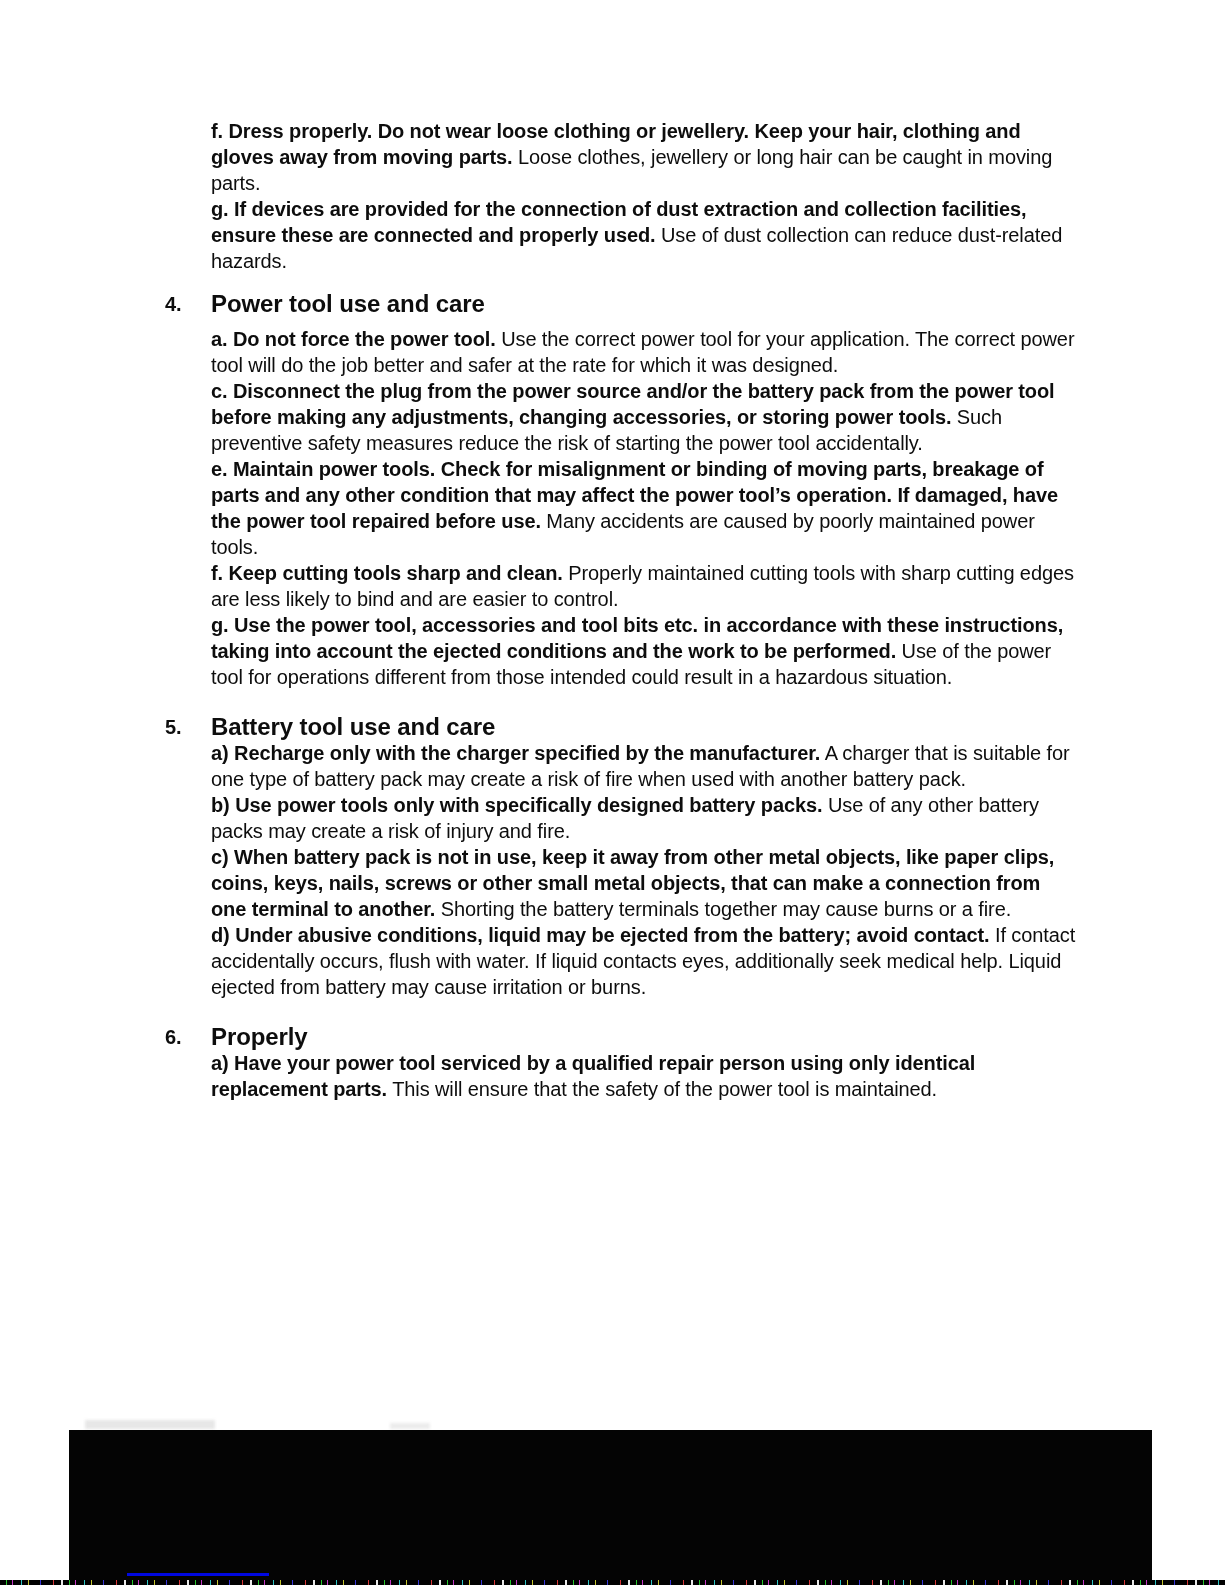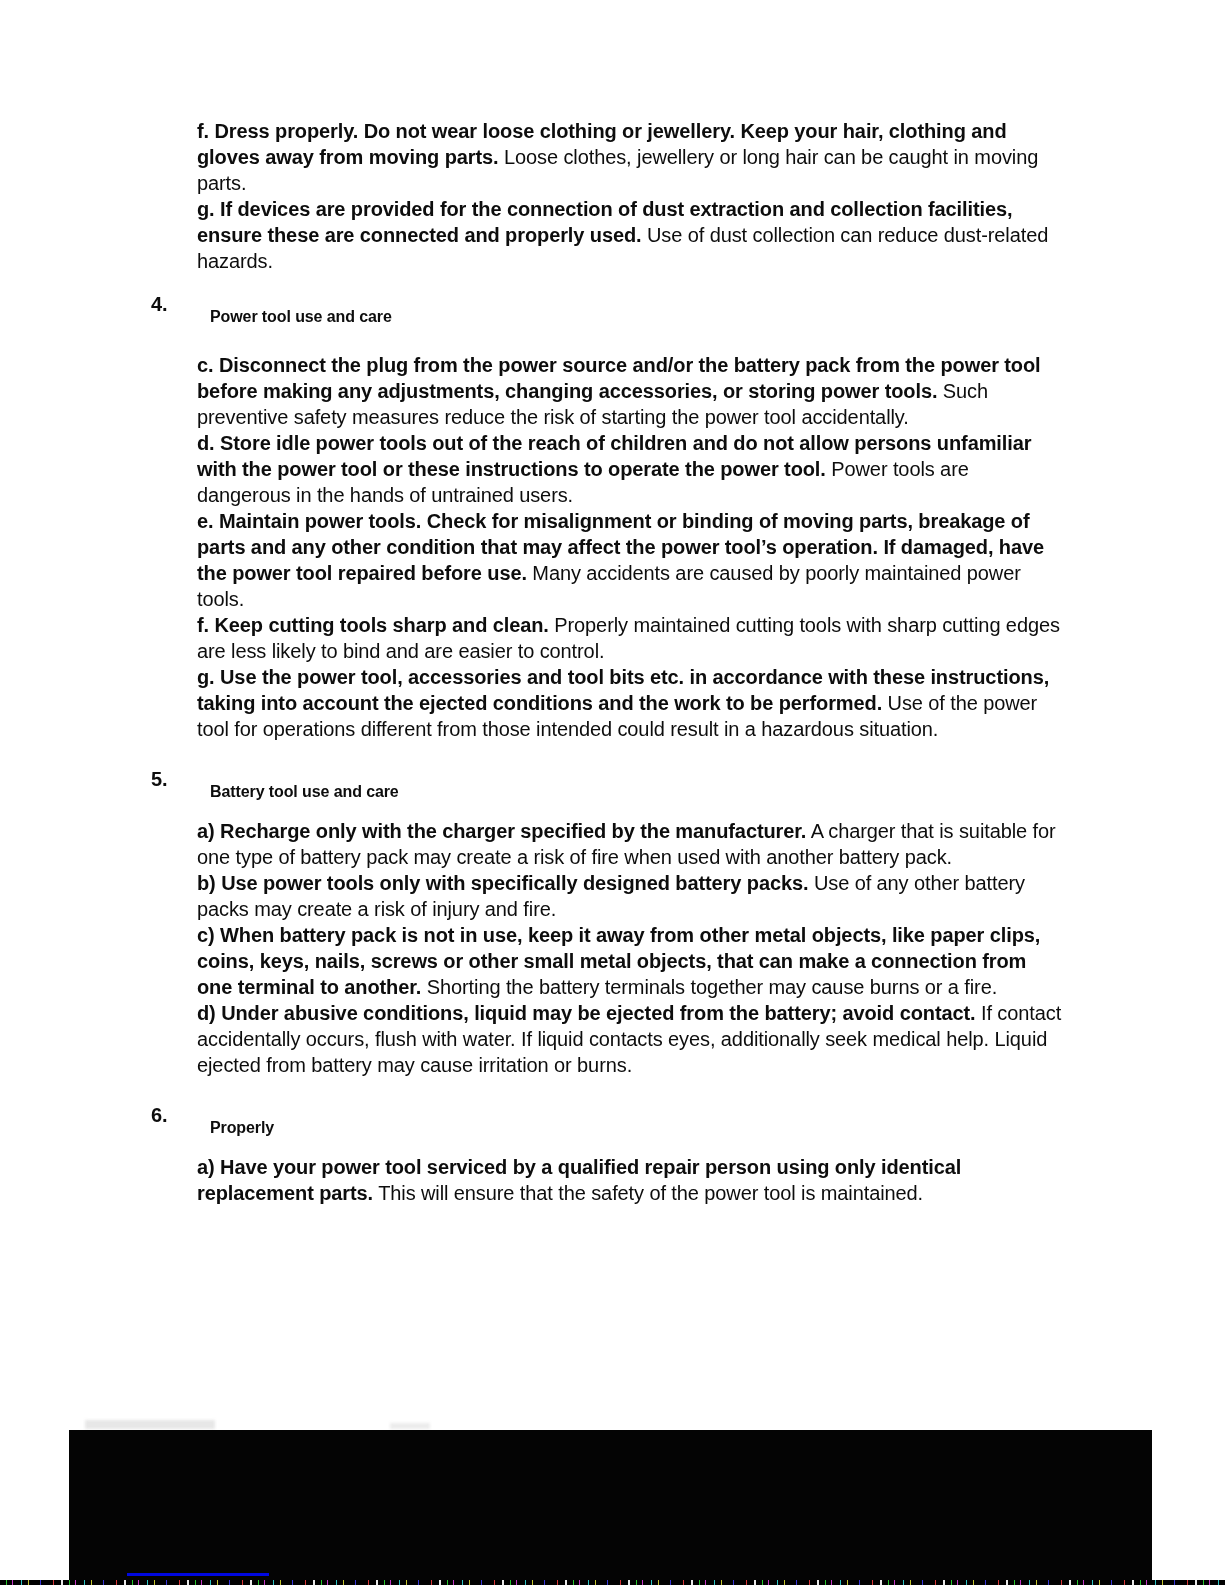--- a/index.html
+++ b/index.html
@@ -15,7 +15,7 @@
   }
   .content {
     position: absolute;
-    left: 151px;
+    left: 165px;
     top: 118px;
     width: 920px;
     font-size: 20px;

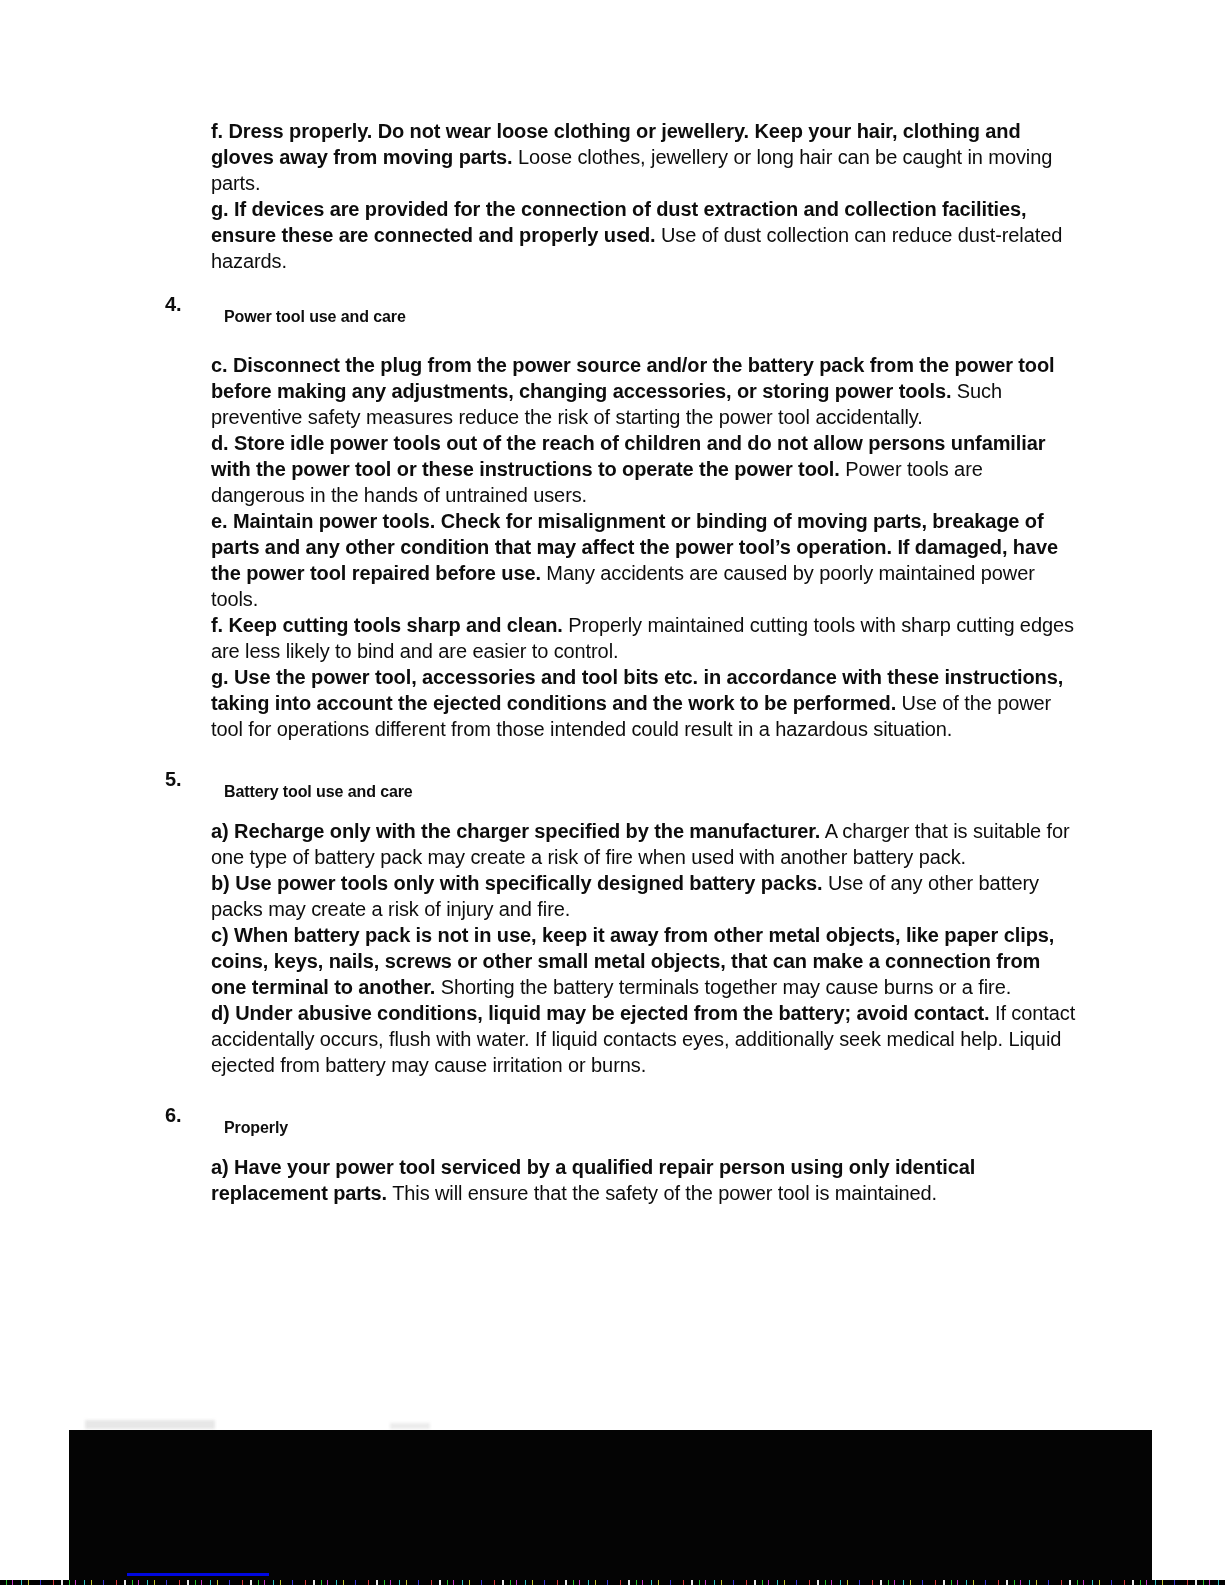--- a/index.html
+++ b/index.html
@@ -34,8 +34,8 @@
     flex: 0 0 46px;
   }
   .sec-head h2 {
-    margin: 13px;
-    font-size: 16px;
+    margin: 0;
+    font-size: 24px;
     line-height: 26px;
     font-weight: bold;
     letter-spacing: -0.1px;

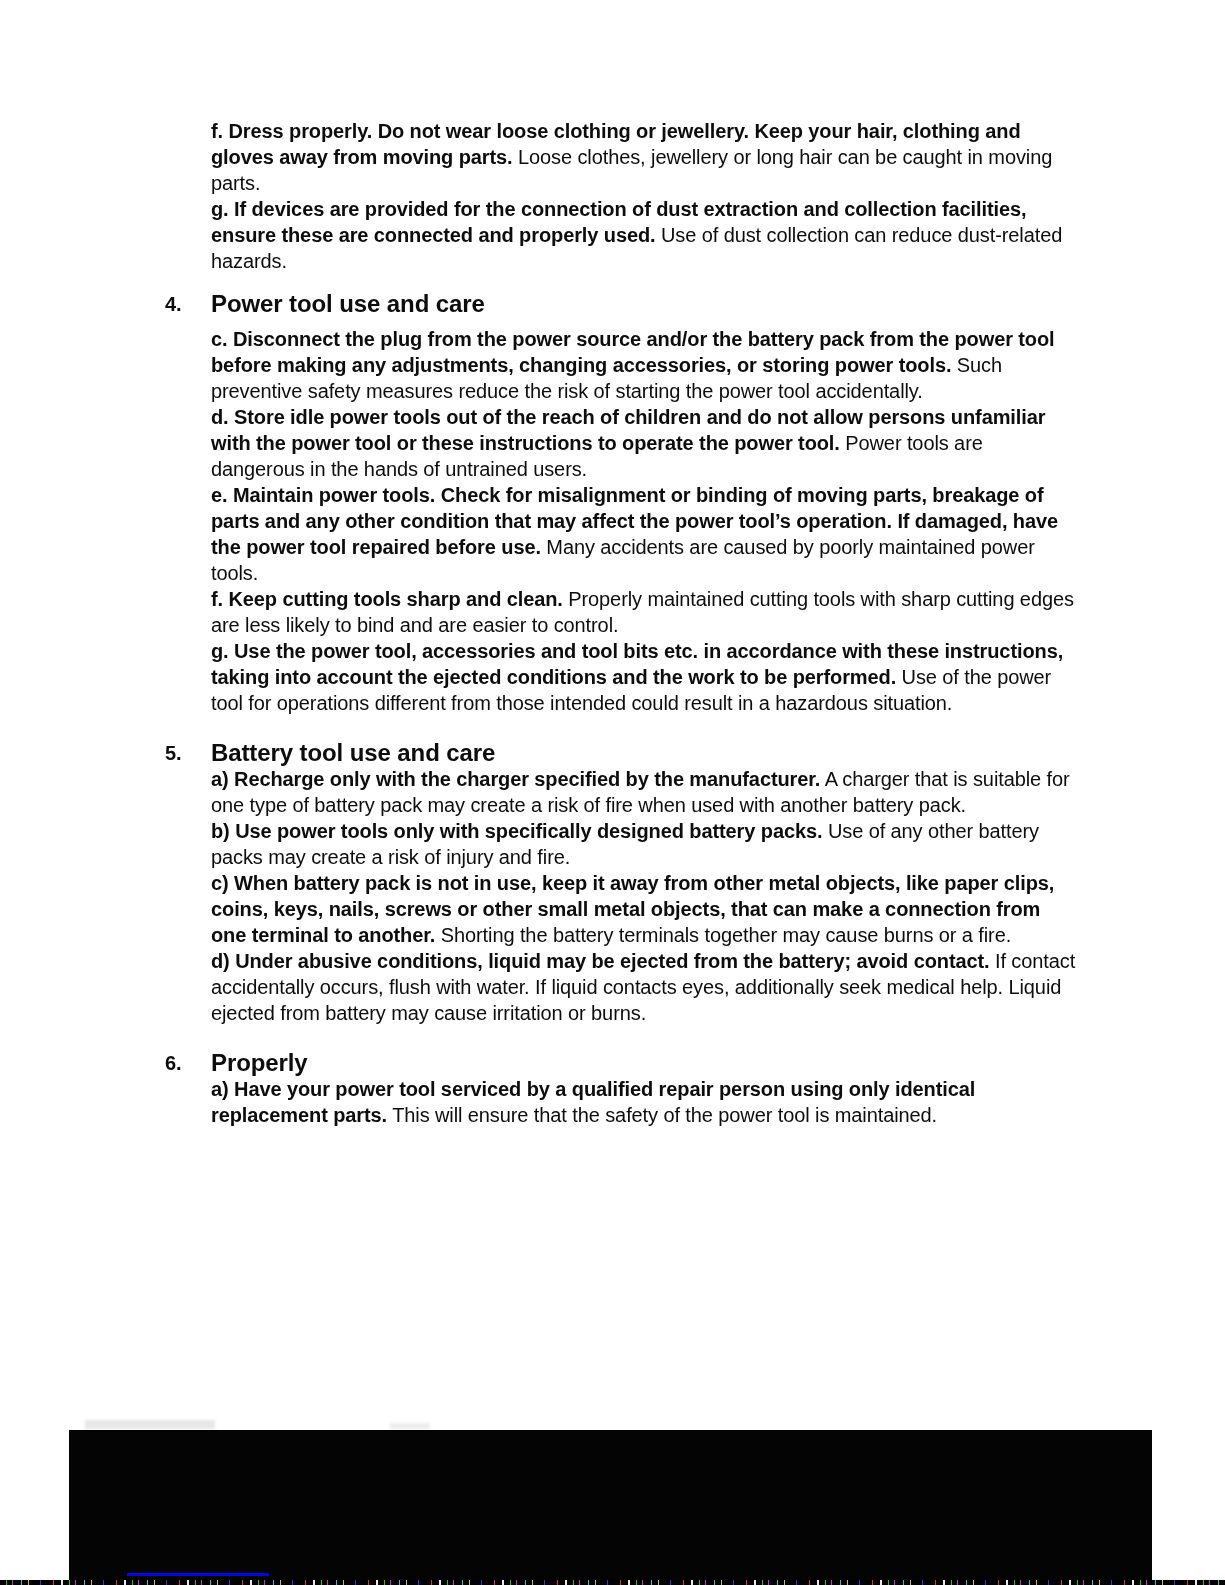--- a/index.html
+++ b/index.html
@@ -115,6 +115,7 @@
         <h2>Power tool use and care</h2>
       </div>
       <div class="items">
+        <p class="item"><b>a. Do not force the power tool.</b><span> Use the correct power tool for your application. The correct power tool will do the job better and safer at the rate for which it was designed.</span></p>
         <p class="item"><b>c. Disconnect the plug from the power source and/or the battery pack from the power tool before making any adjustments, changing accessories, or storing power tools.</b><span> Such preventive safety measures reduce the risk of starting the power tool accidentally.</span></p>
         <p class="item"><b>d. Store idle power tools out of the reach of children and do not allow persons unfamiliar with the power tool or these instructions to operate the power tool.</b><span> Power tools are dangerous in the hands of untrained users.</span></p>
         <p class="item"><b>e. Maintain power tools. Check for misalignment or binding of moving parts, breakage of parts and any other condition that may affect the power tool’s operation. If damaged, have the power tool repaired before use.</b><span> Many accidents are caused by poorly maintained power tools.</span></p>

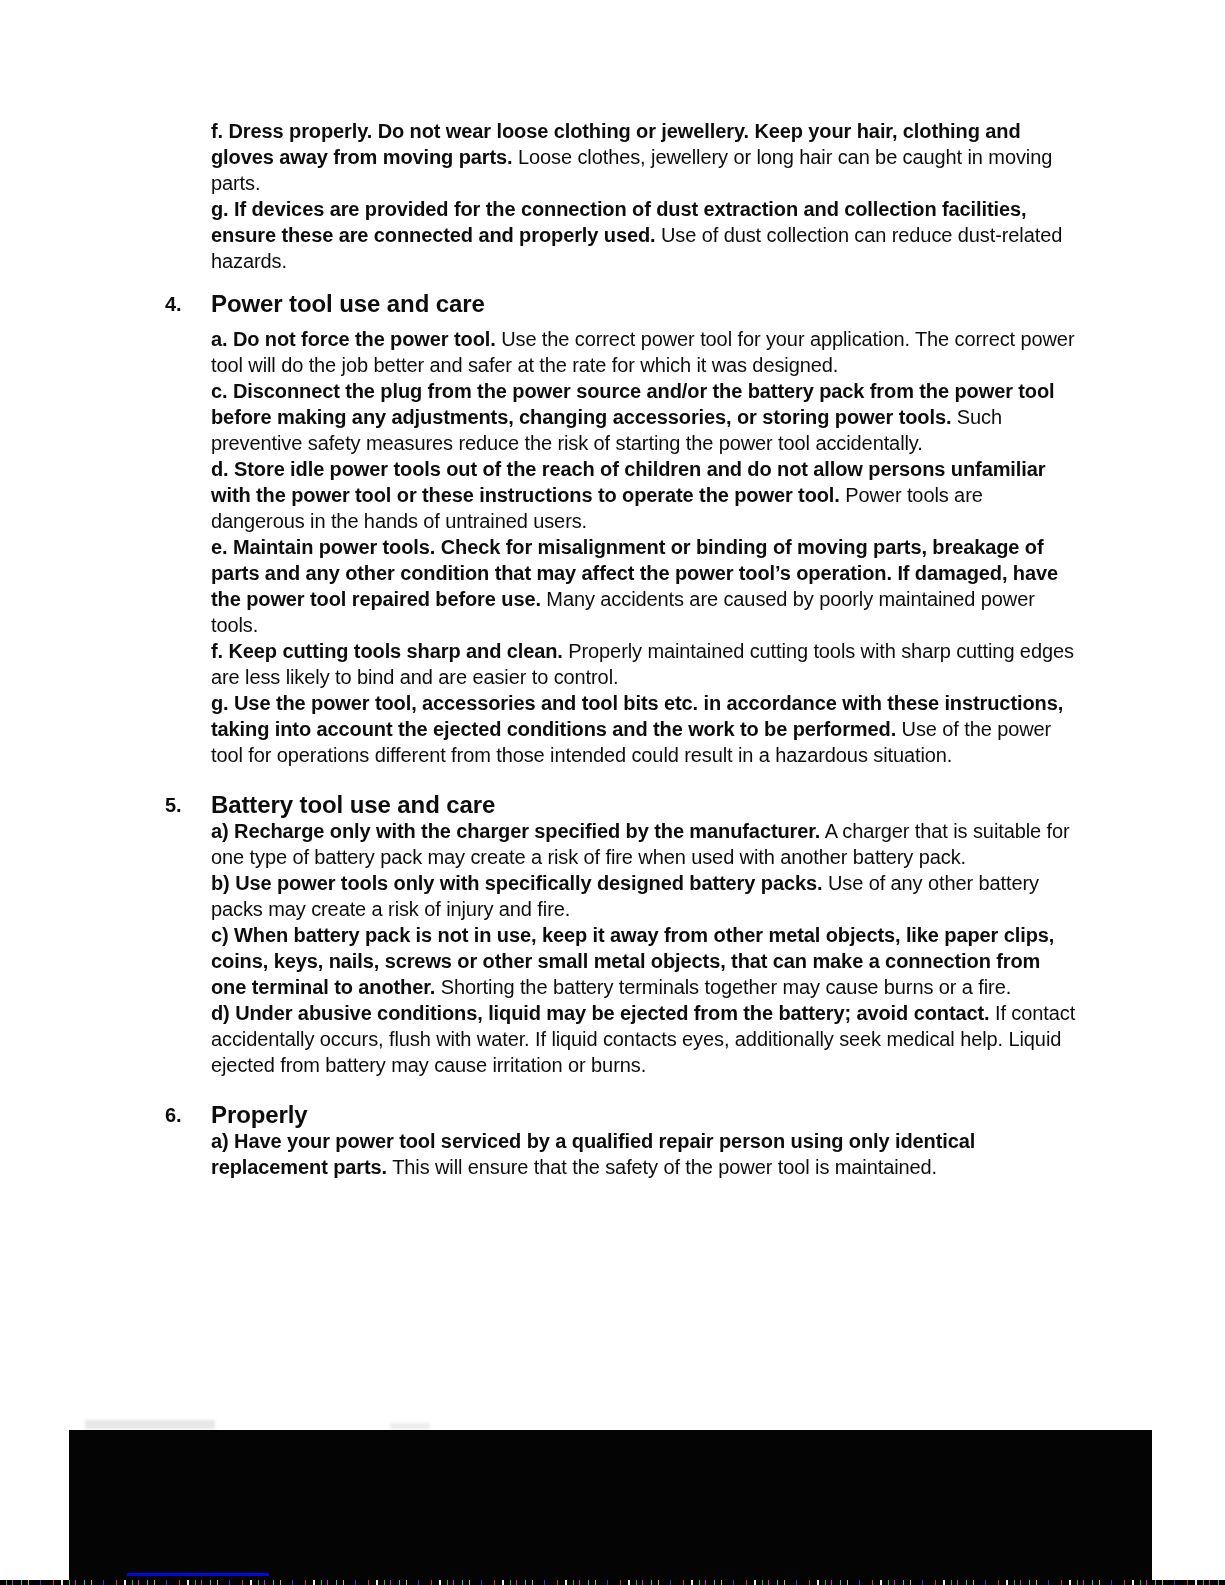--- a/index.html
+++ b/index.html
@@ -117,7 +117,6 @@
       <div class="items">
         <p class="item"><b>a. Do not force the power tool.</b><span> Use the correct power tool for your application. The correct power tool will do the job better and safer at the rate for which it was designed.</span></p>
         <p class="item"><b>c. Disconnect the plug from the power source and/or the battery pack from the power tool before making any adjustments, changing accessories, or storing power tools.</b><span> Such preventive safety measures reduce the risk of starting the power tool accidentally.</span></p>
-        <p class="item"><b>d. Store idle power tools out of the reach of children and do not allow persons unfamiliar with the power tool or these instructions to operate the power tool.</b><span> Power tools are dangerous in the hands of untrained users.</span></p>
         <p class="item"><b>e. Maintain power tools. Check for misalignment or binding of moving parts, breakage of parts and any other condition that may affect the power tool’s operation. If damaged, have the power tool repaired before use.</b><span> Many accidents are caused by poorly maintained power tools.</span></p>
         <p class="item"><b>f. Keep cutting tools sharp and clean.</b><span> Properly maintained cutting tools with sharp cutting edges are less likely to bind and are easier to control.</span></p>
         <p class="item"><b>g. Use the power tool, accessories and tool bits etc. in accordance with these instructions, taking into account the ejected conditions and the work to be performed.</b><span> Use of the power tool for operations different from those intended could result in a hazardous situation.</span></p>

